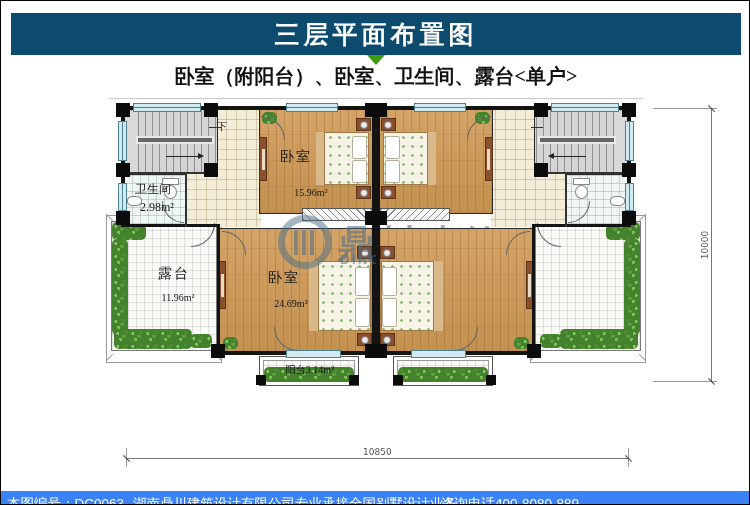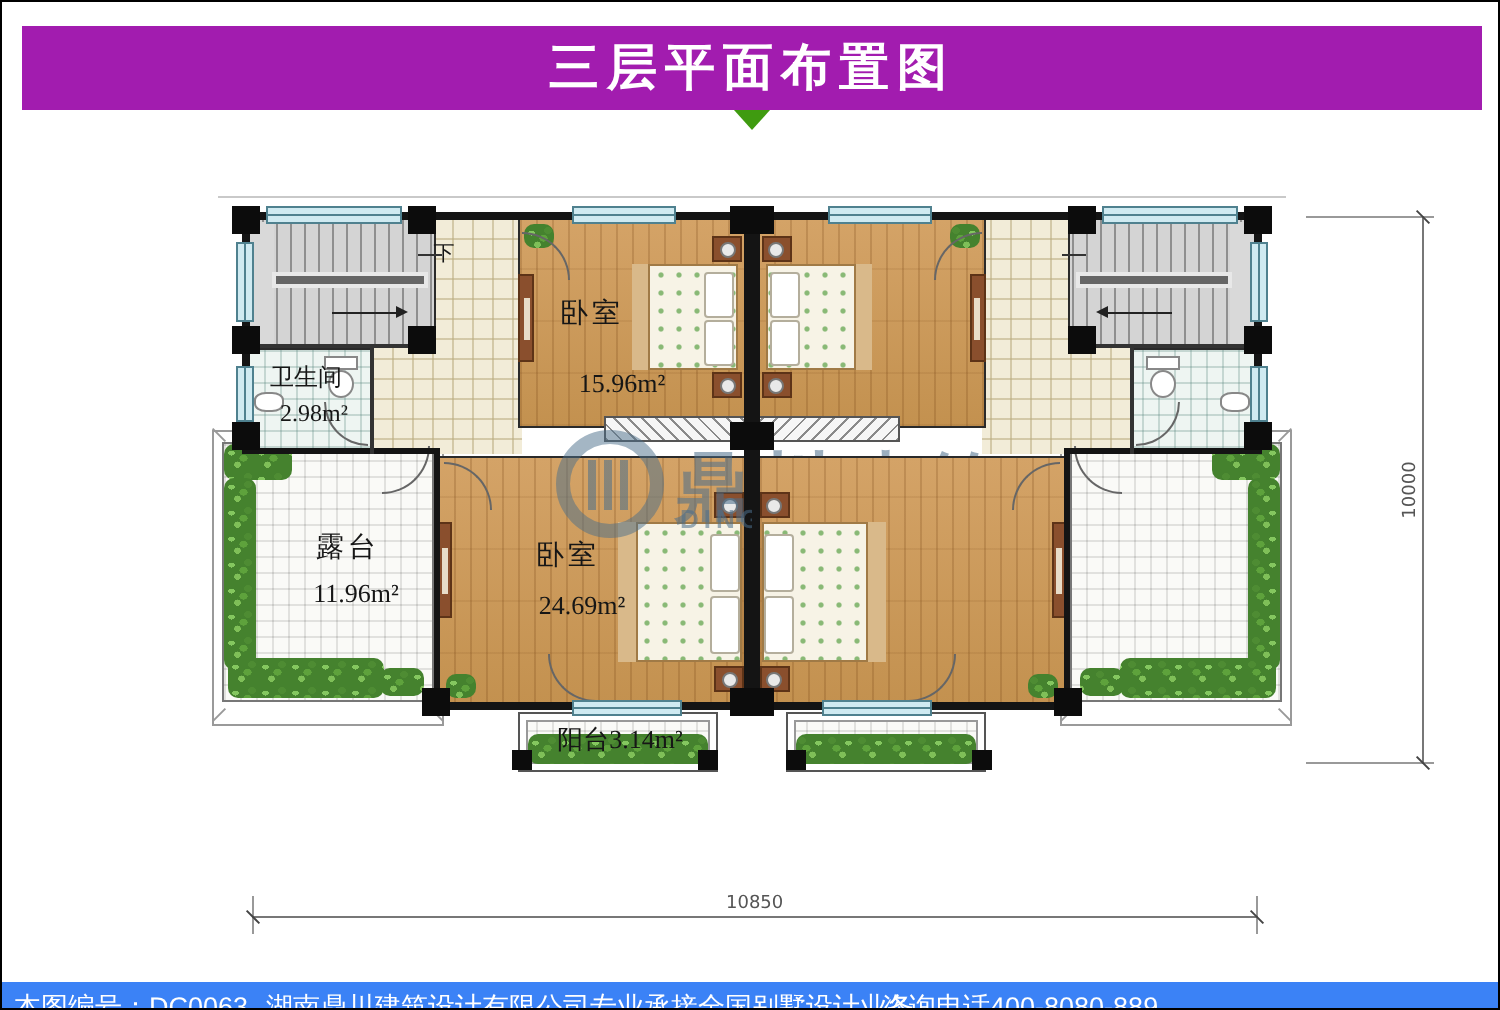--- a/index.html
+++ b/index.html
@@ -7,7 +7,7 @@
         border:1px solid #000;overflow:hidden;font-family:"Liberation Sans",sans-serif;}
   .abs{position:absolute;}
   
-  .hbar{position:absolute;left:10px;top:12px;width:730px;height:42px;background:#a21caf;
+  .hbar{position:absolute;left:10px;top:12px;width:730px;height:42px;background:#0c4a6e;
         color:#fff;text-align:center;line-height:42px;font-size:25px;font-weight:bold;letter-spacing:4px;}
   .tri{position:absolute;left:366px;top:54px;width:0;height:0;
        border-left:9px solid transparent;border-right:9px solid transparent;border-top:10px solid #3F9B10;}

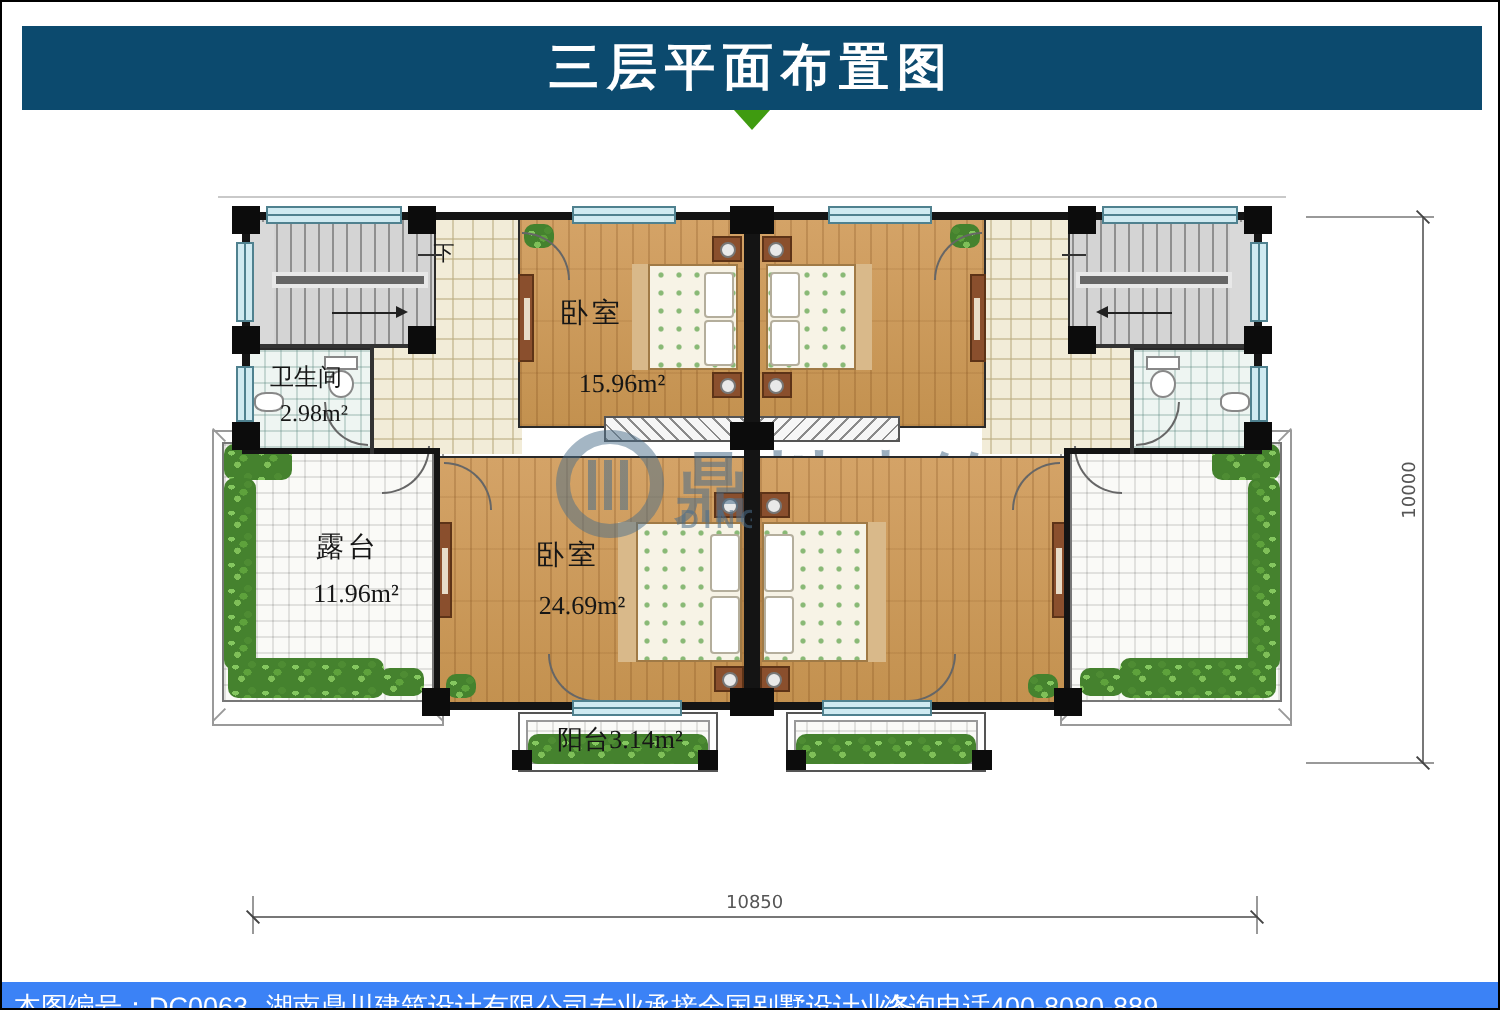--- a/index.html
+++ b/index.html
@@ -94,6 +94,7 @@
     <span>三层平面布置图</span>
   </div>
   <div class="tri"></div>
+  <div class="subtitle">卧室（附阳台）、卧室、卫生间、露台&lt;单户&gt;</div>
 
   <div class="abs" style="left:108px;top:97px;width:534px;height:1px;background:#c9c9c9;"></div>
 

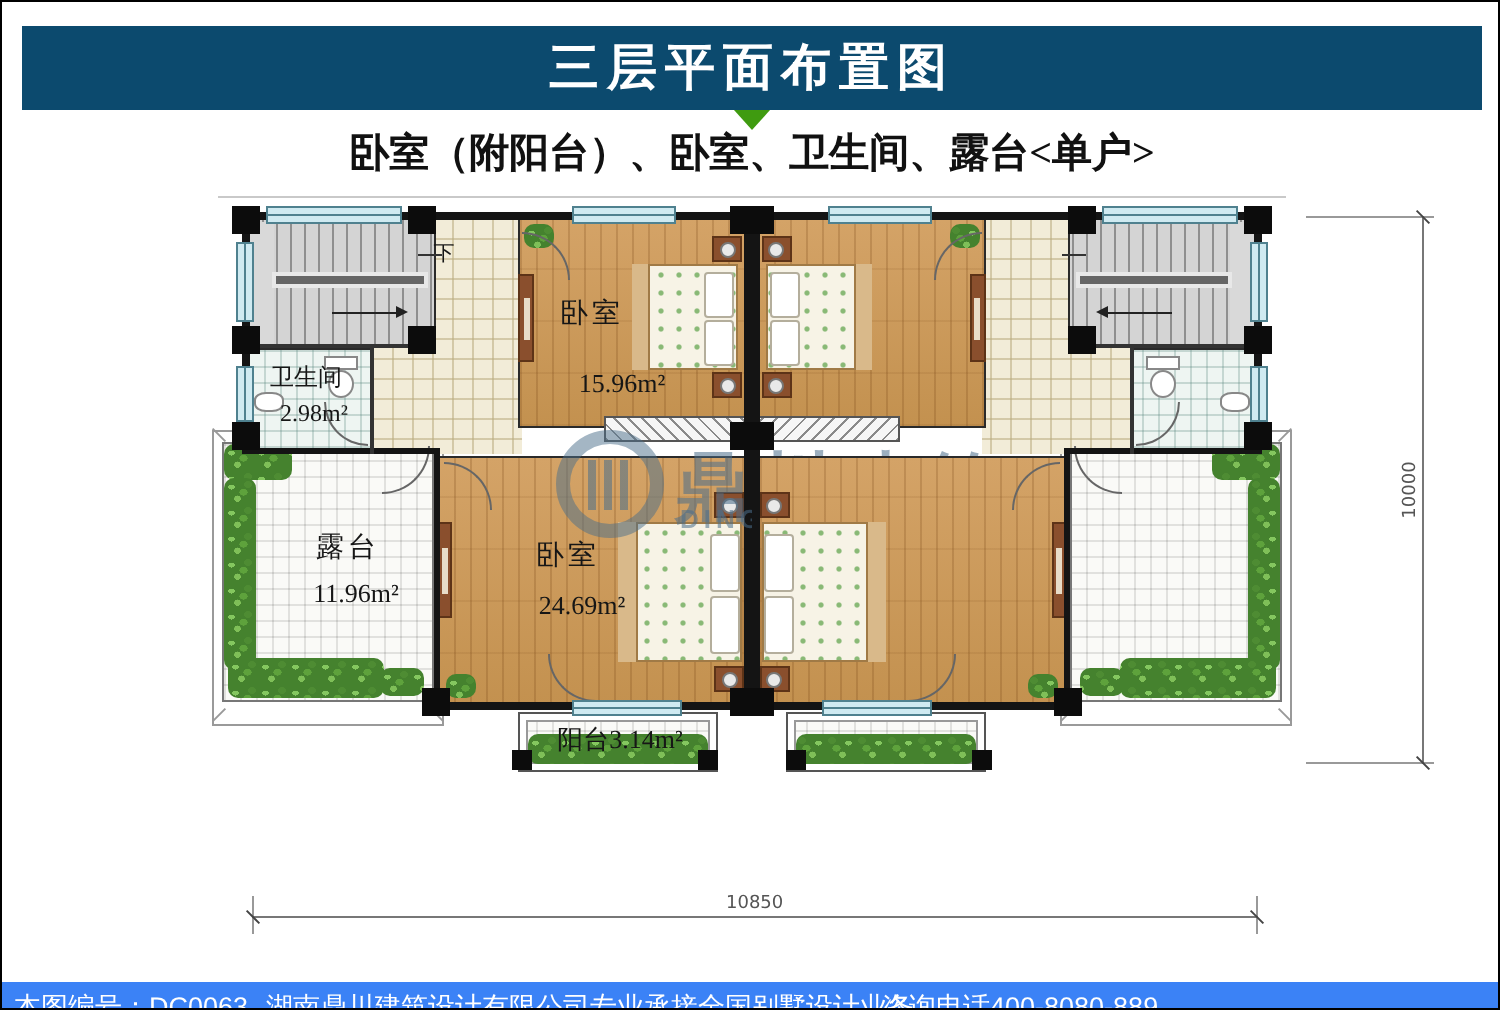--- a/index.html
+++ b/index.html
@@ -67,7 +67,7 @@
   .lbl{position:absolute;transform:translate(-50%,-50%);white-space:nowrap;color:#161616;
        font-family:"Liberation Serif",serif;}
   .rname{font-size:14px;letter-spacing:2px;}
-  .rarea{font-size:13px;}
+  .rarea{font-size:10px;}
   .small{font-size:12px;}
   .tiny{font-size:10.5px;}
   

